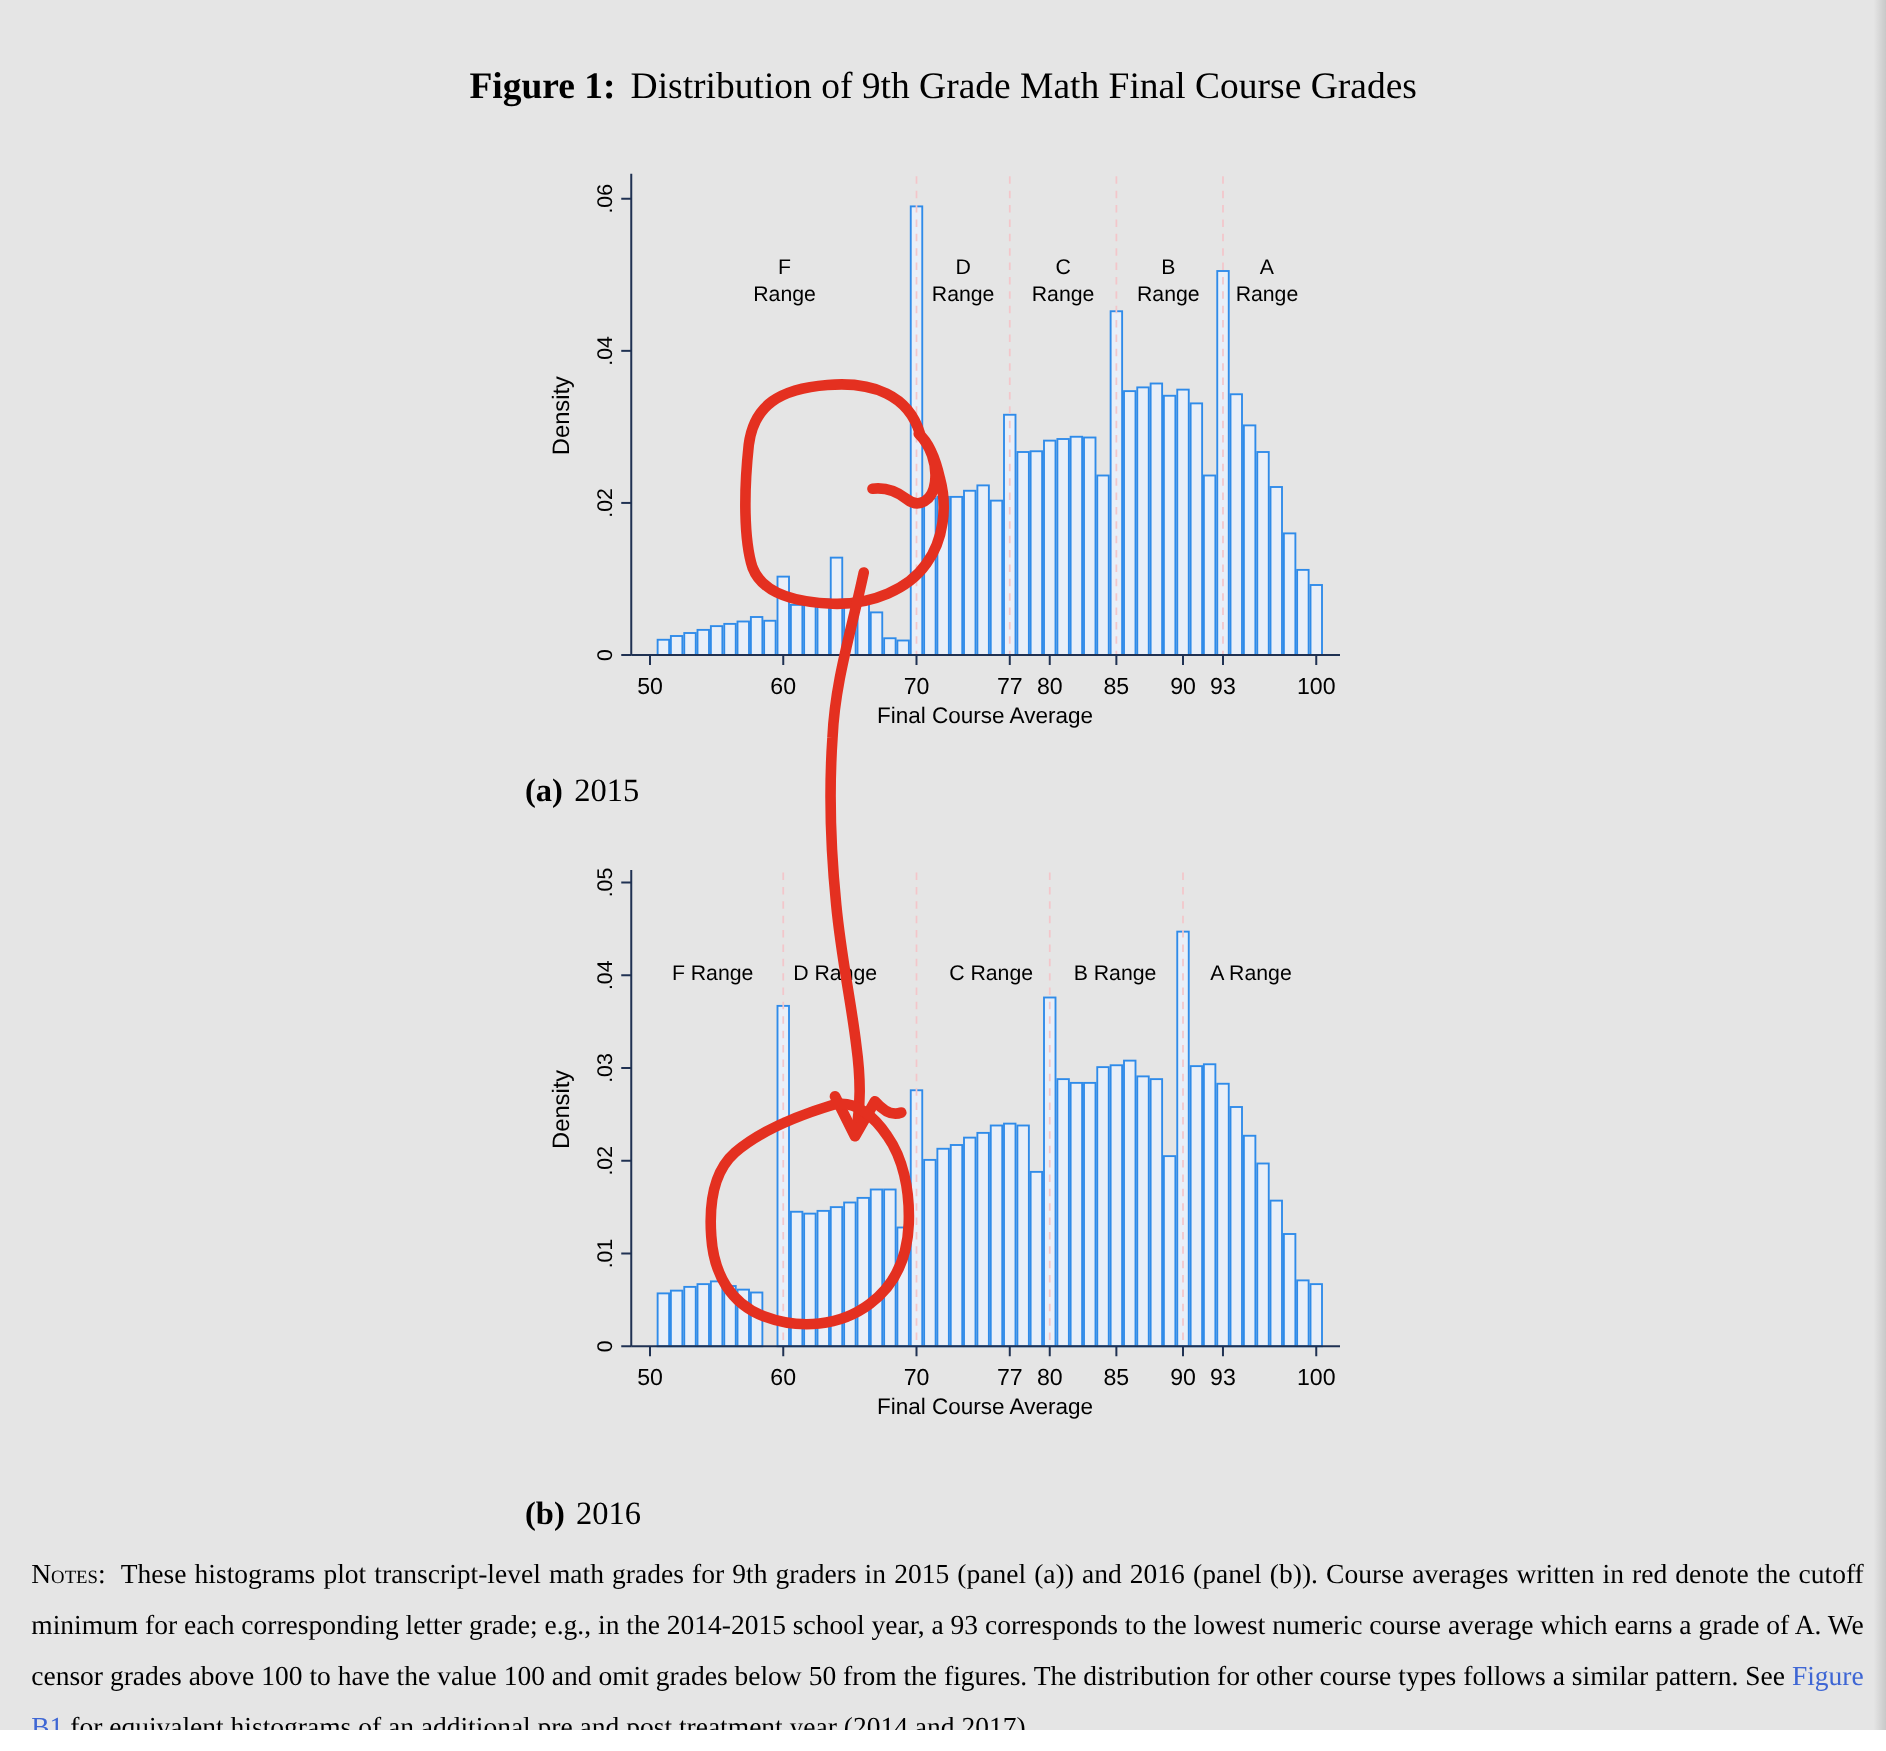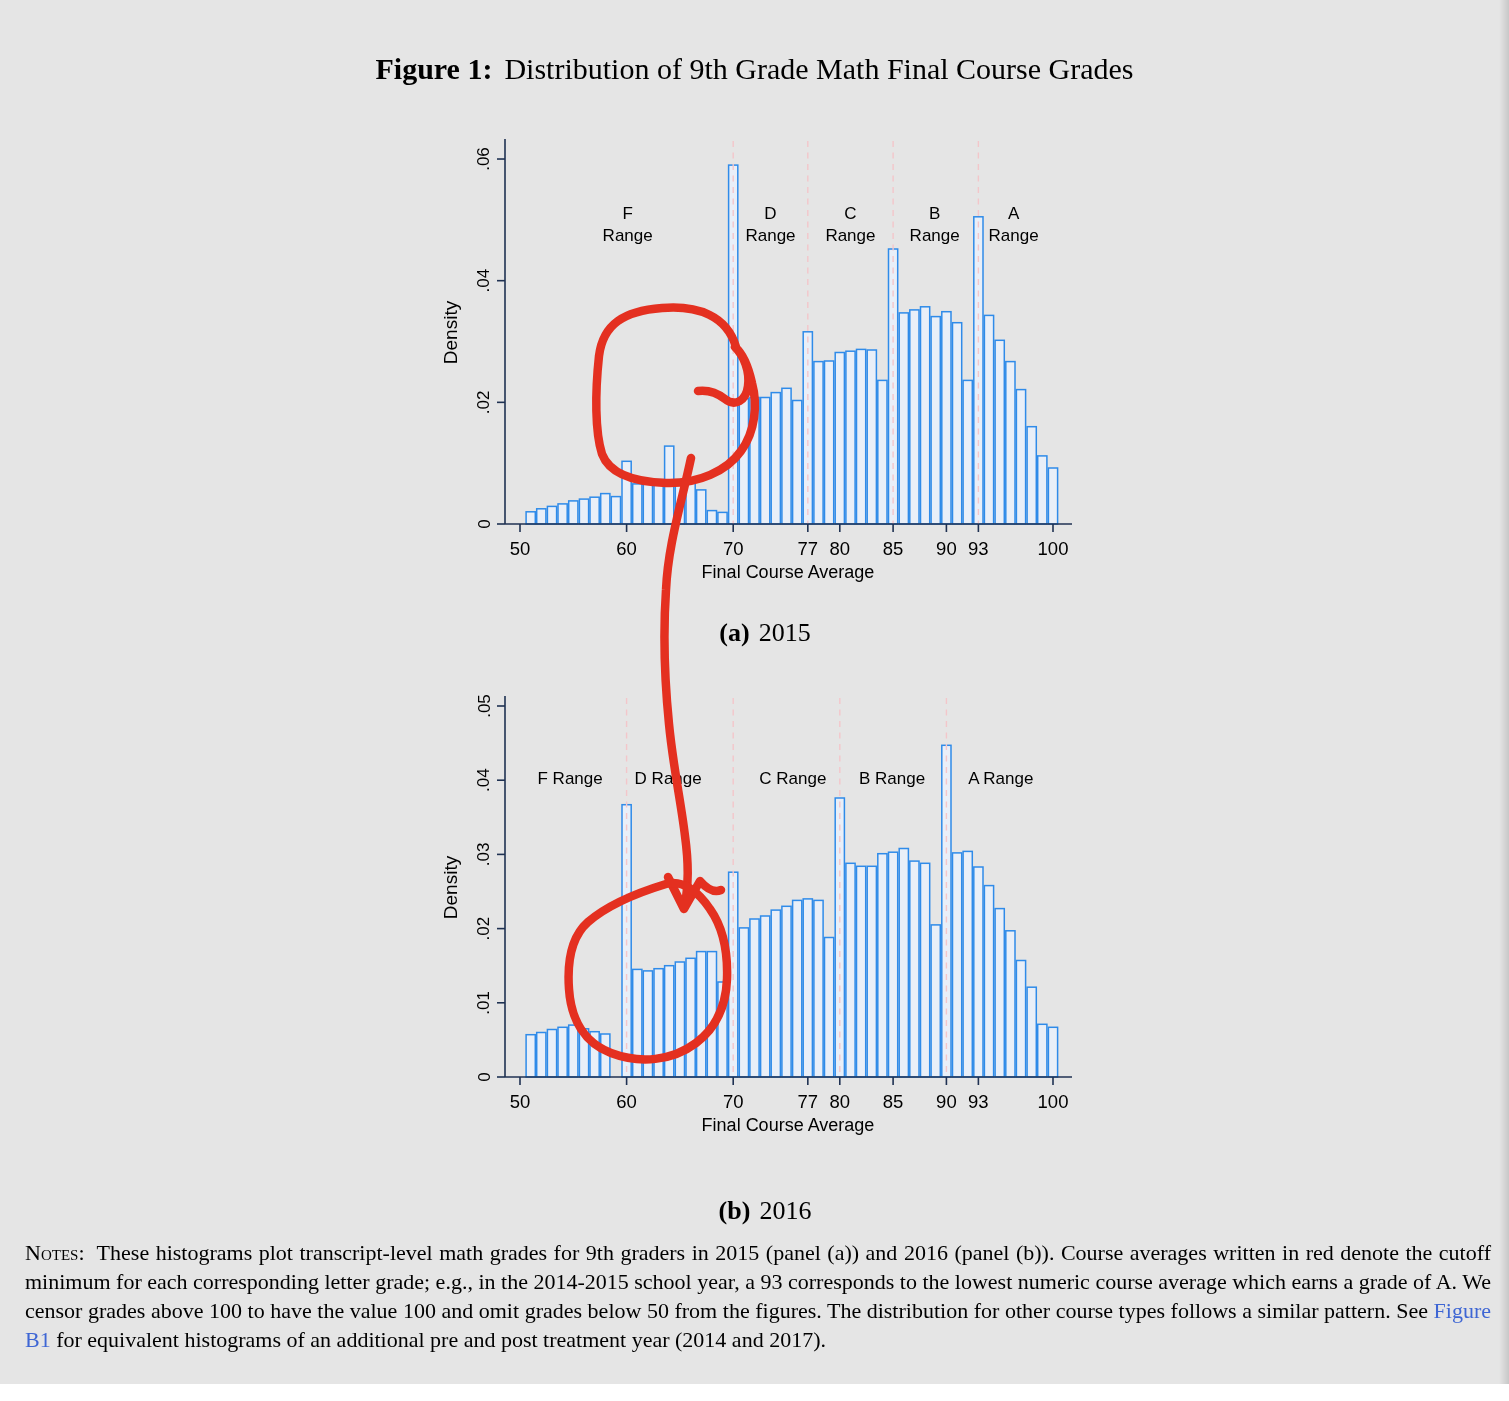--- a/index.html
+++ b/index.html
@@ -11,7 +11,7 @@
   #panel-a{top:125px;}
   #panel-b{top:680px;}
   svg text{font-family:"Liberation Sans","DejaVu Sans",sans-serif;fill:#000;}
-  .caption{position:absolute;left:420px;width:690px;text-align:center;font-size:26px;}
+  .caption{position:absolute;left:420px;width:690px;text-align:left;font-size:26px;}
   #cap-a{top:618px;}
   #cap-b{top:1176px;margin-top:20px;}
   .caption .cbold{font-weight:bold;margin-right:9px;}

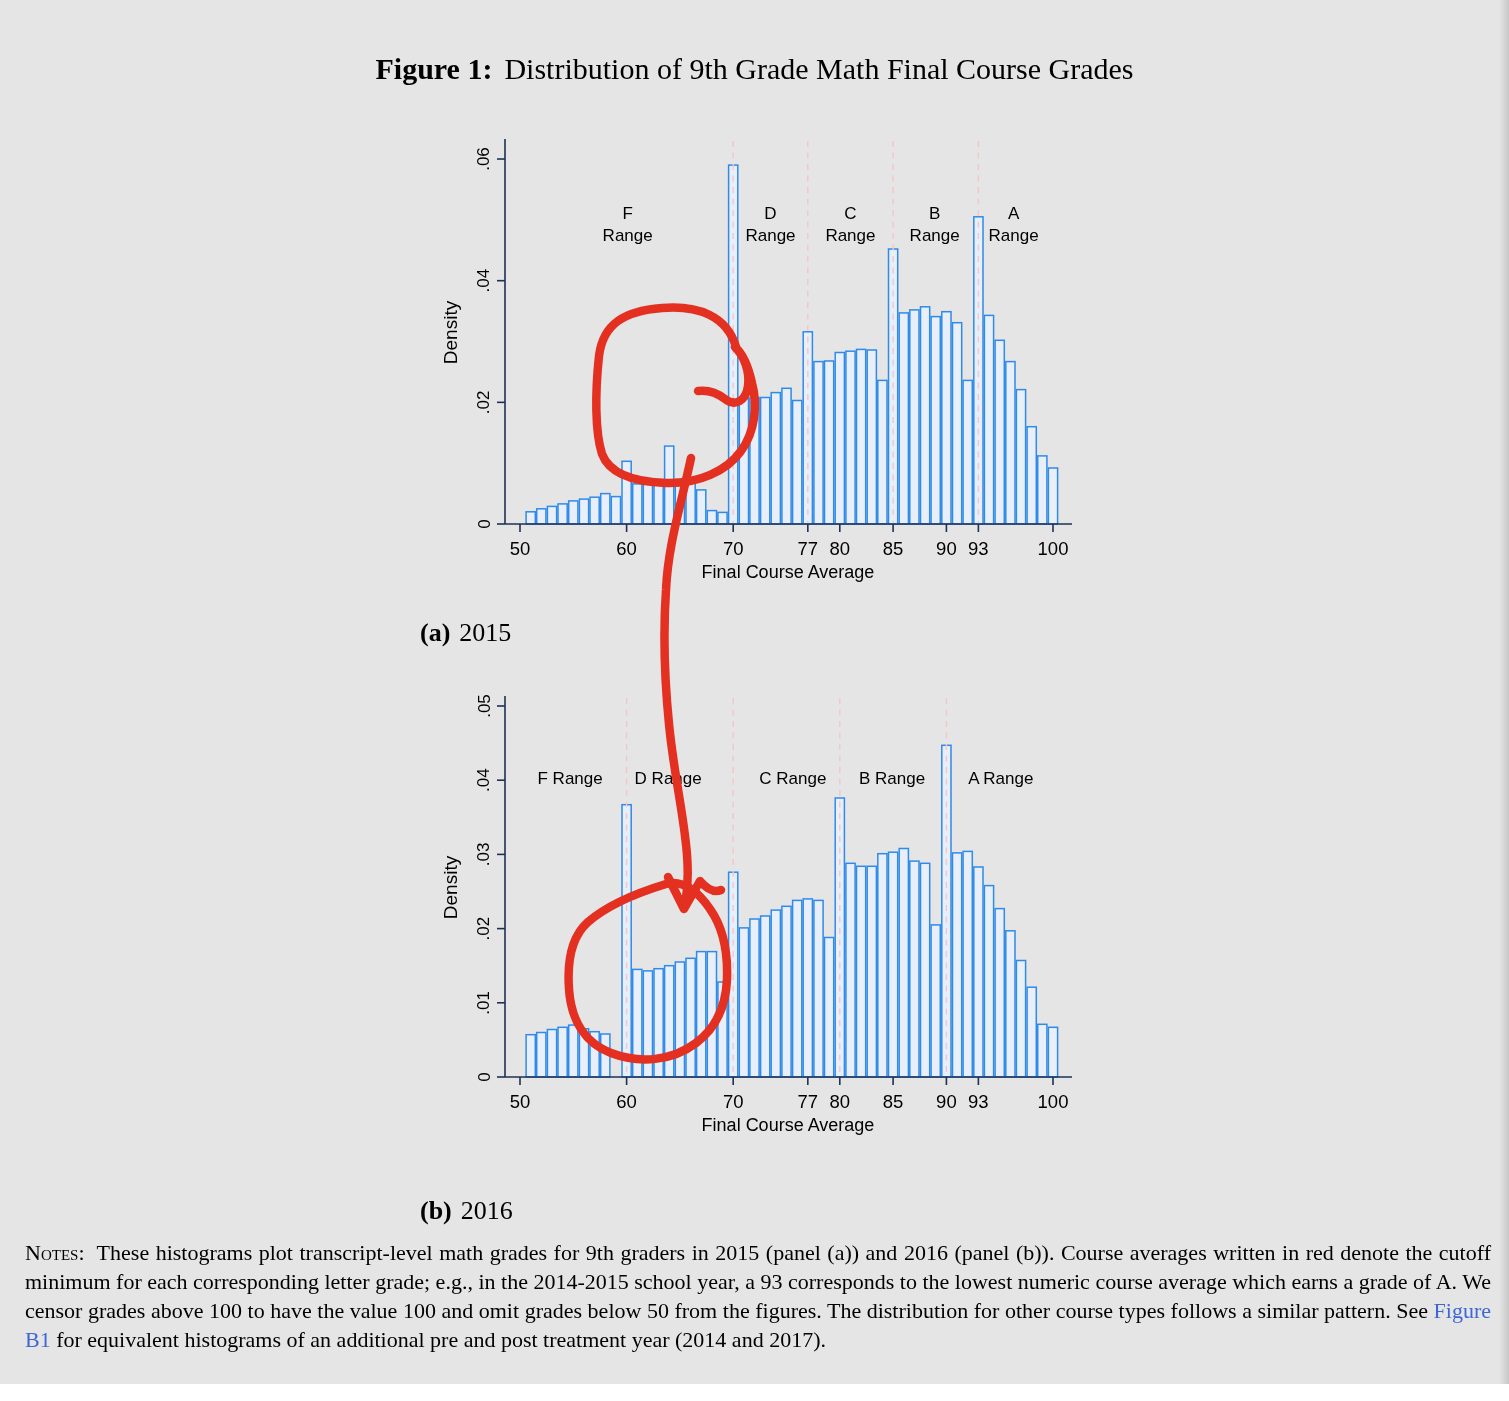--- a/index.html
+++ b/index.html
@@ -15,7 +15,7 @@
   #cap-a{top:618px;}
   #cap-b{top:1176px;margin-top:20px;}
   .caption .cbold{font-weight:bold;margin-right:9px;}
-  .notes{position:absolute;left:25px;top:1238px;width:1466px;font-size:22px;line-height:29px;
+  .notes{position:absolute;left:25px;top:1238px;width:1466px;font-size:22px;line-height:41px;
          text-align:justify;margin:0;}
   .smallcaps{font-variant:small-caps;margin-right:6px;}
   .link{color:#3e66d4;text-decoration:none;cursor:pointer;}

